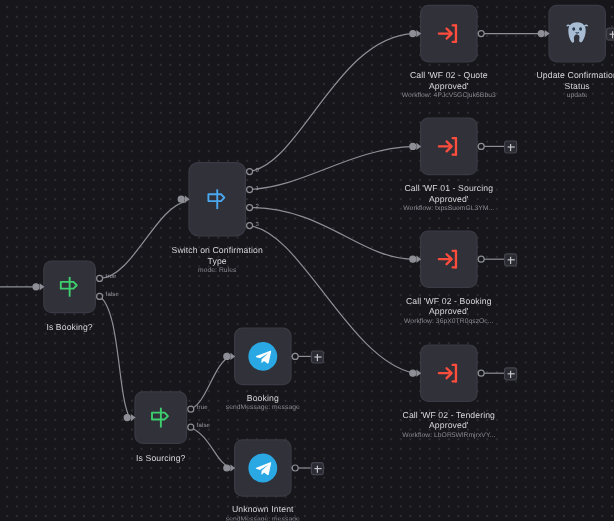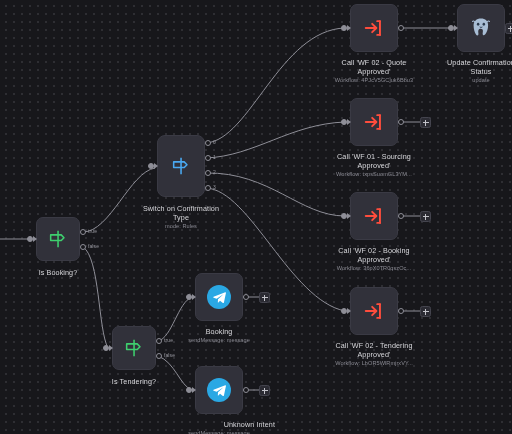--- a/index.html
+++ b/index.html
@@ -217,7 +217,7 @@
     <div class="port-label" style="left:52px; top:11px;">true</div>
     <div class="port" style="left:44px; top:27px;"></div>
     <div class="port-label" style="left:52px; top:26px;">false</div>
-    <div class="node-label" style="left:-28px; top:51px; width:100px;">Is Tendering?</div>
+    <div class="node-label" style="left:-28px; top:51px; width:100px;">Is Sourcing?</div>
   </div>
 
   <div class="node" style="left:350px; top:4px;">

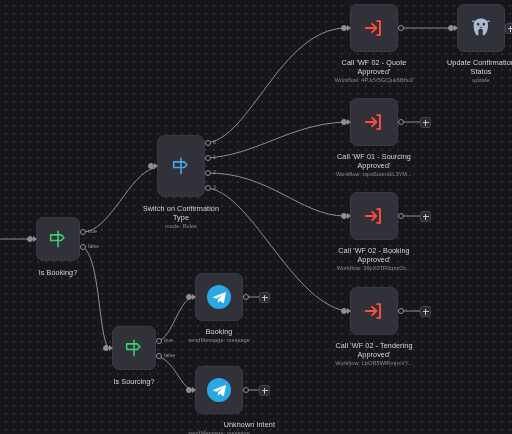--- a/index.html
+++ b/index.html
@@ -353,7 +353,7 @@
     <div class="port filled" style="left:-9px; top:21px;"></div>
     <div class="arrow-in" style="left:-3px; top:21px;"></div>
     <div class="port" style="left:48px; top:21px;"></div>
-    <div class="node-label" style="left:-32px; top:54px; width:112px;text-align:right;">Unknown Intent</div>
+    <div class="node-label" style="left:-32px; top:54px; width:112px;">Unknown Intent</div>
     <div class="node-sub" style="left:-32px; top:64px; width:112px;">sendMessage: message</div>
   </div>
   <div class="plus-btn" style="left:259px; top:385px;"></div>

